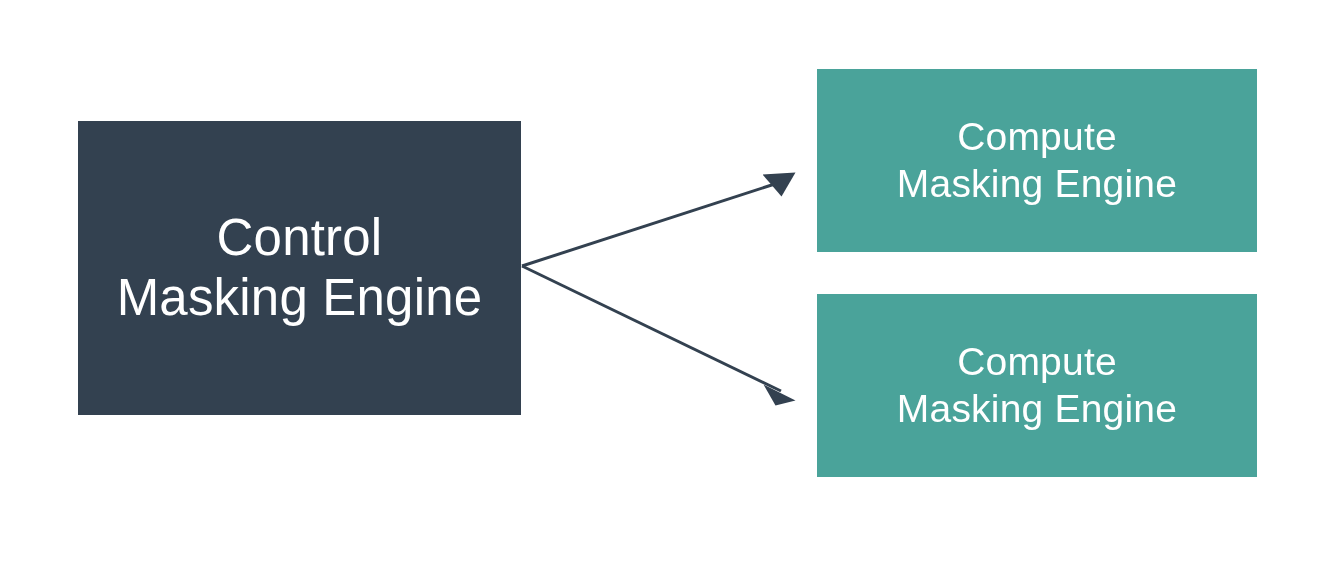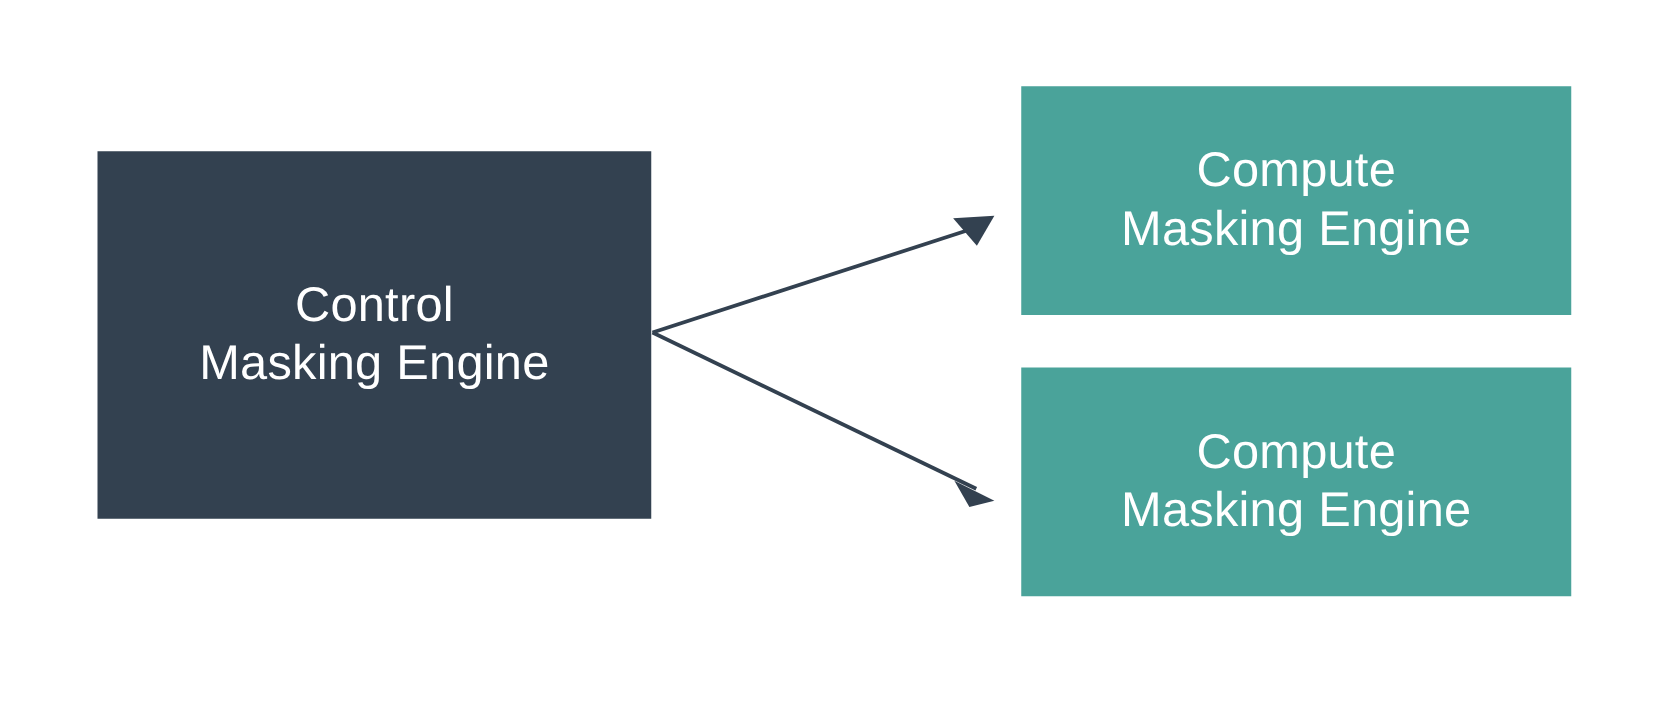--- a/index.html
+++ b/index.html
@@ -43,7 +43,7 @@
     width: 443px;
     height: 294px;
     background: #334150;
-    font-size: 39px;
+    font-size: 51px;
   }
 
   

